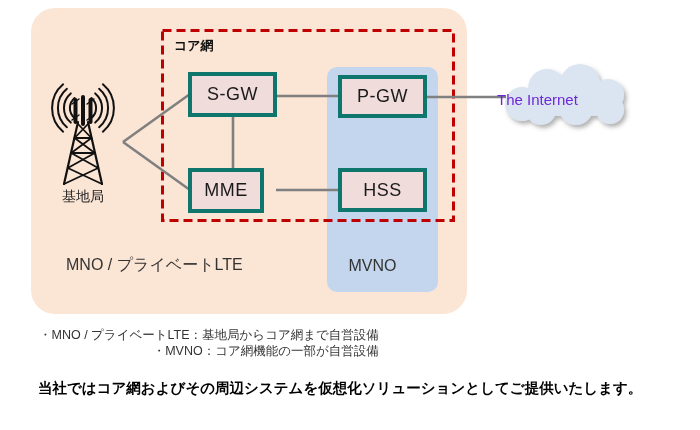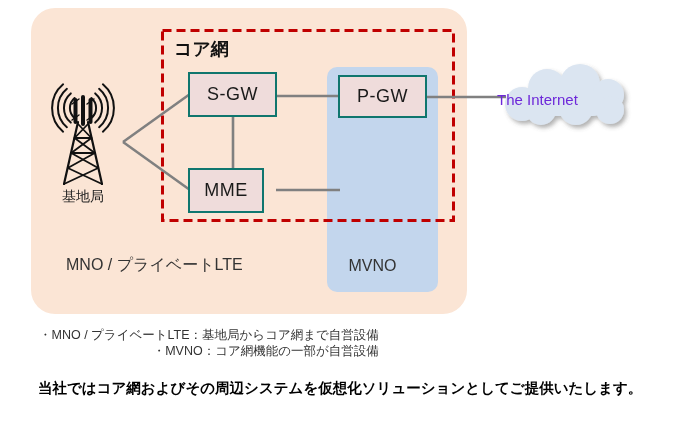--- a/index.html
+++ b/index.html
@@ -33,7 +33,7 @@
 
   .core-label{
     position:absolute;left:174px;top:37px;
-    font-size:18px;font-weight:bold;color:#111;
+    font-size:13px;font-weight:bold;color:#111;
   }
   .bs-label{
     position:absolute;left:42px;top:188px;width:82px;

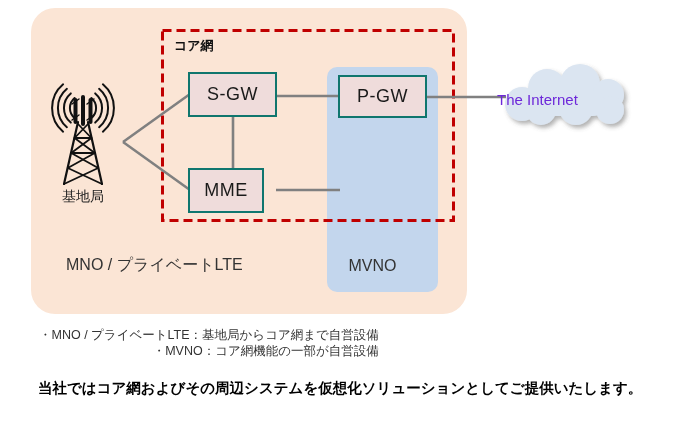--- a/index.html
+++ b/index.html
@@ -22,7 +22,7 @@
 
   .node{
     position:absolute;box-sizing:border-box;
-    background:#efdcdb;border:2px solid #0f766e;
+    background:#efdcdb;border:4px solid #0f766e;
     display:flex;align-items:center;justify-content:center;
     font-size:18px;color:#1a1a1a;letter-spacing:0.5px;
   }

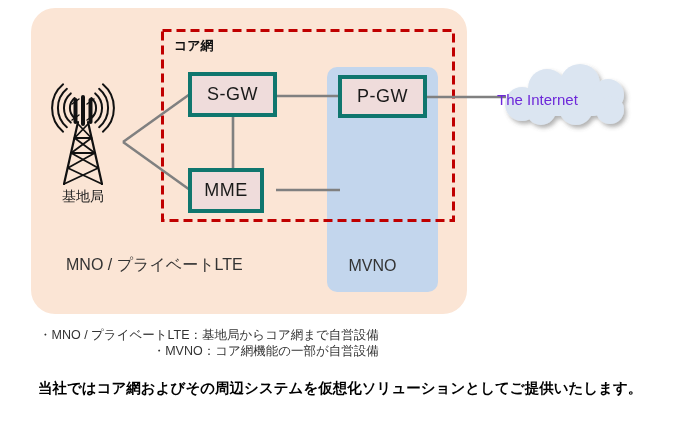--- a/index.html
+++ b/index.html
@@ -146,6 +146,7 @@
   <div class="node sgw">S-GW</div>
   <div class="node pgw">P-GW</div>
   <div class="node mme">MME</div>
+  <div class="node hss">HSS</div>
 
   <div class="core-label">コア網</div>
   <div class="bs-label">基地局</div>

